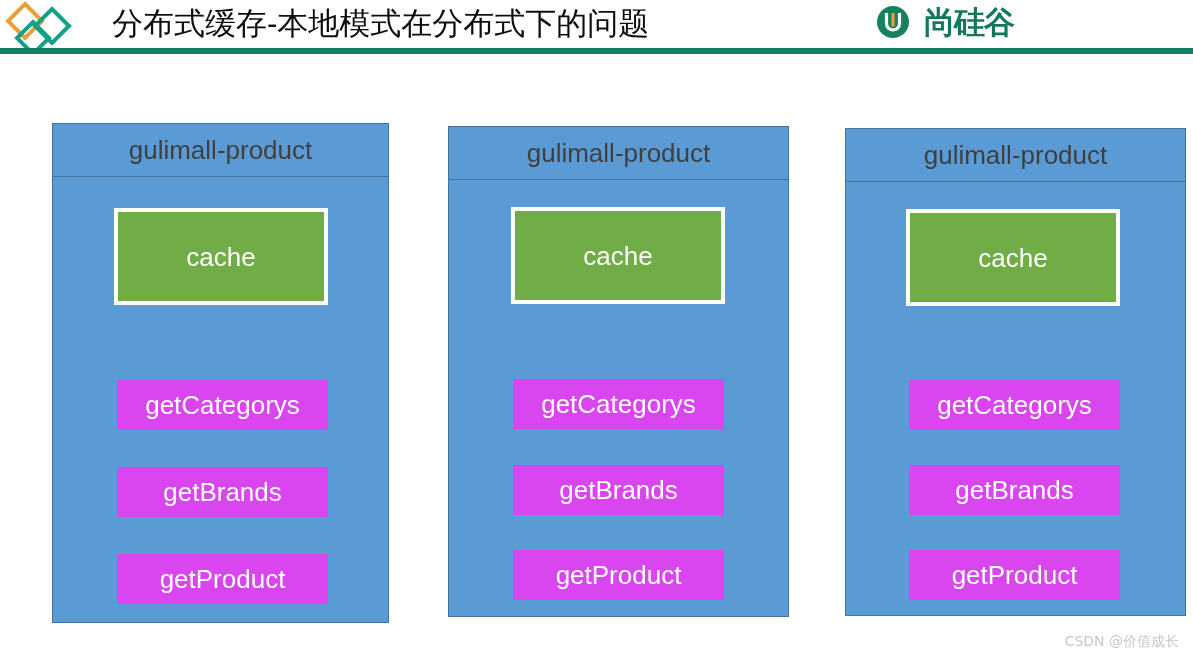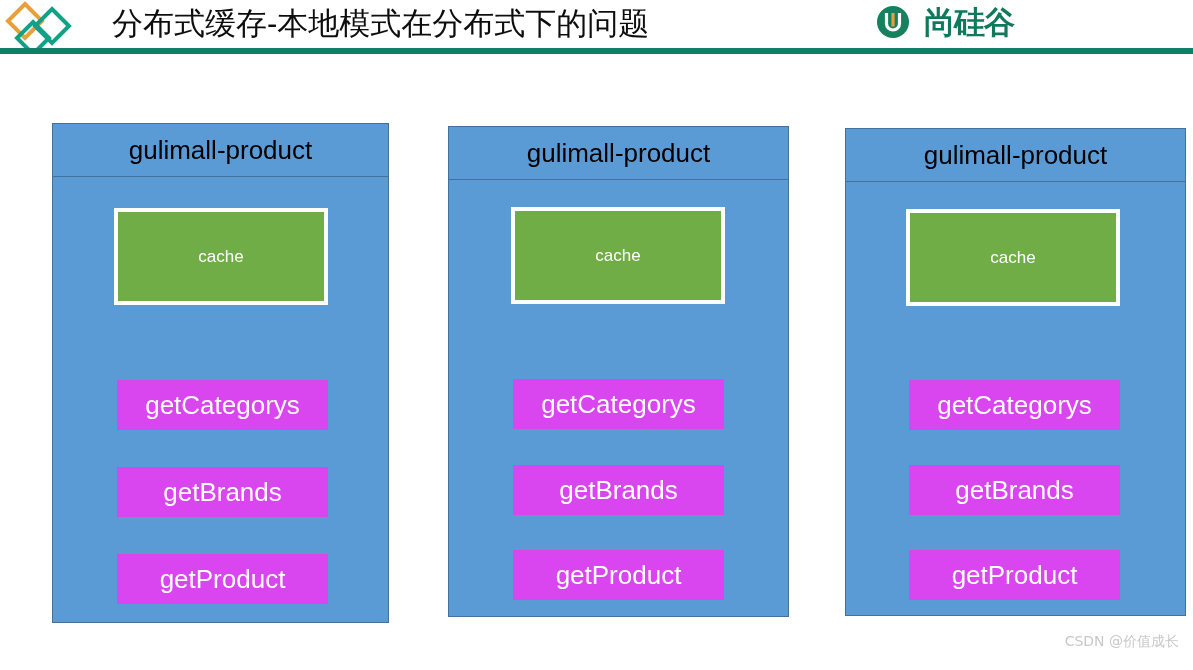--- a/index.html
+++ b/index.html
@@ -85,7 +85,7 @@
     justify-content: center;
   }
   .service-header-label {
-    color: #000000;
+    color: #404040;
     font-size: 26px;
     line-height: 30px;
     font-family: "Liberation Sans", sans-serif;

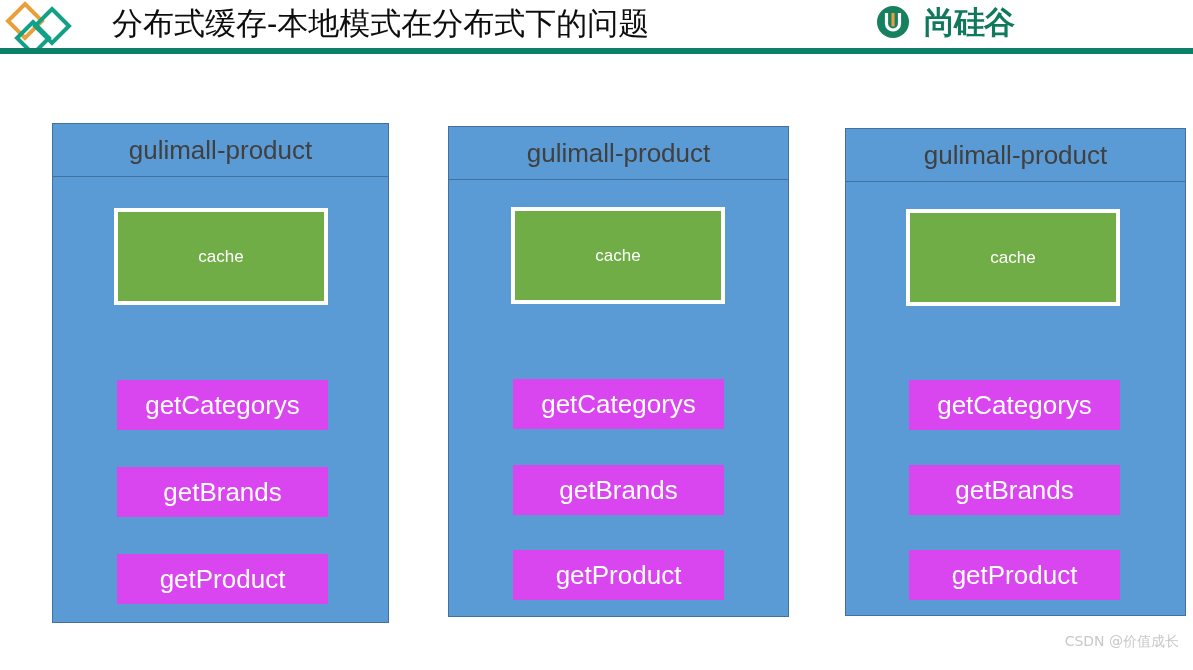--- a/index.html
+++ b/index.html
@@ -105,7 +105,7 @@
   }
   .cache-label {
     color: #ffffff;
-    font-size: 17px;
+    font-size: 26px;
     line-height: 30px;
     font-family: "Liberation Sans", sans-serif;
   }

